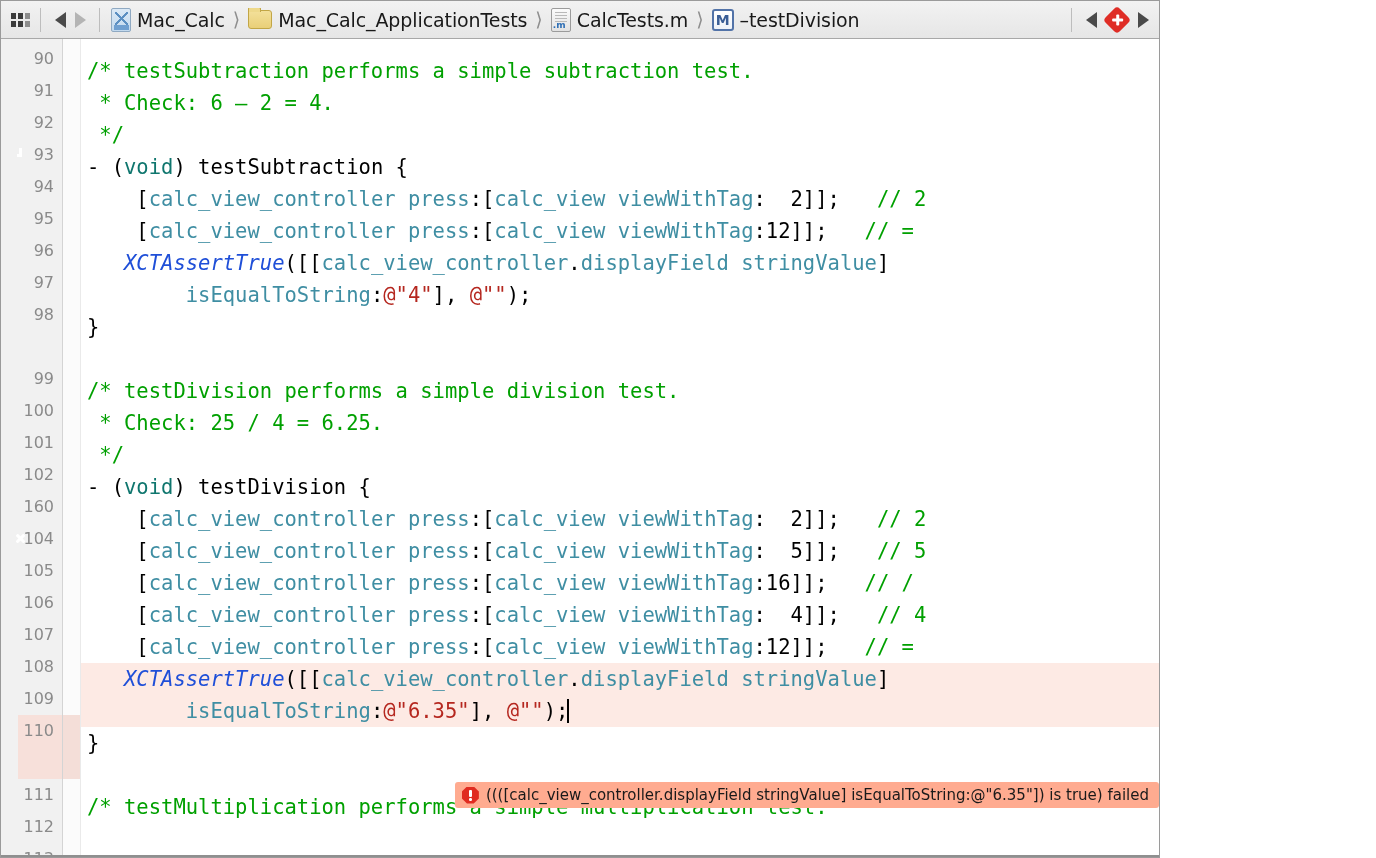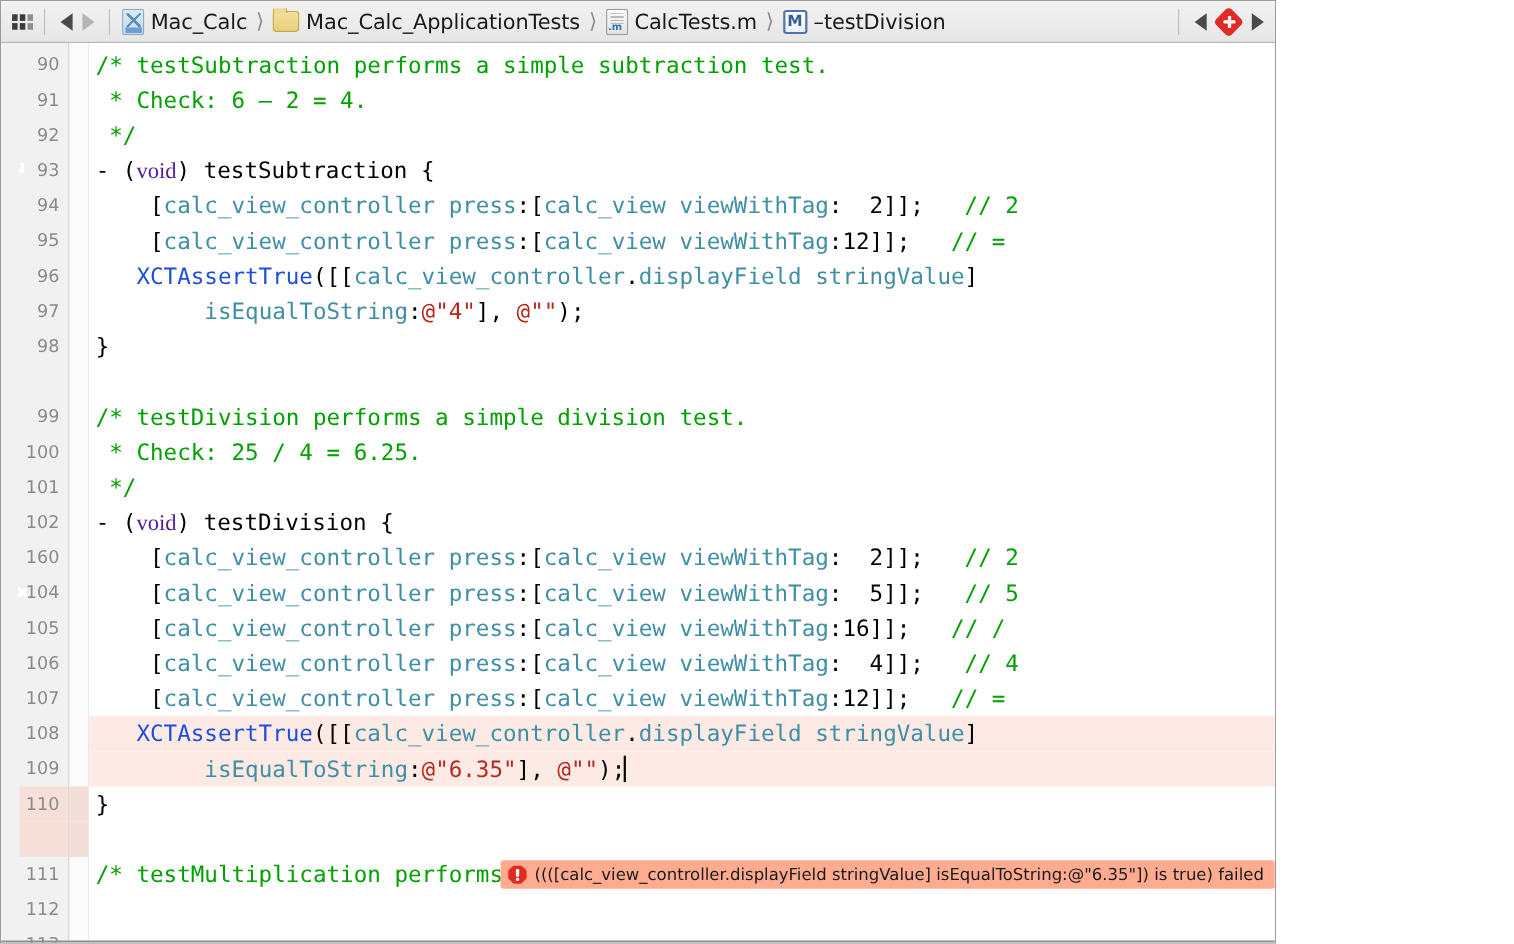--- a/index.html
+++ b/index.html
@@ -224,7 +224,7 @@
   .code {
     flex: 1 1 auto;
     position: relative;
-    padding-top: 4px;
+    padding-top: 16px;
     overflow: hidden;
   }
 

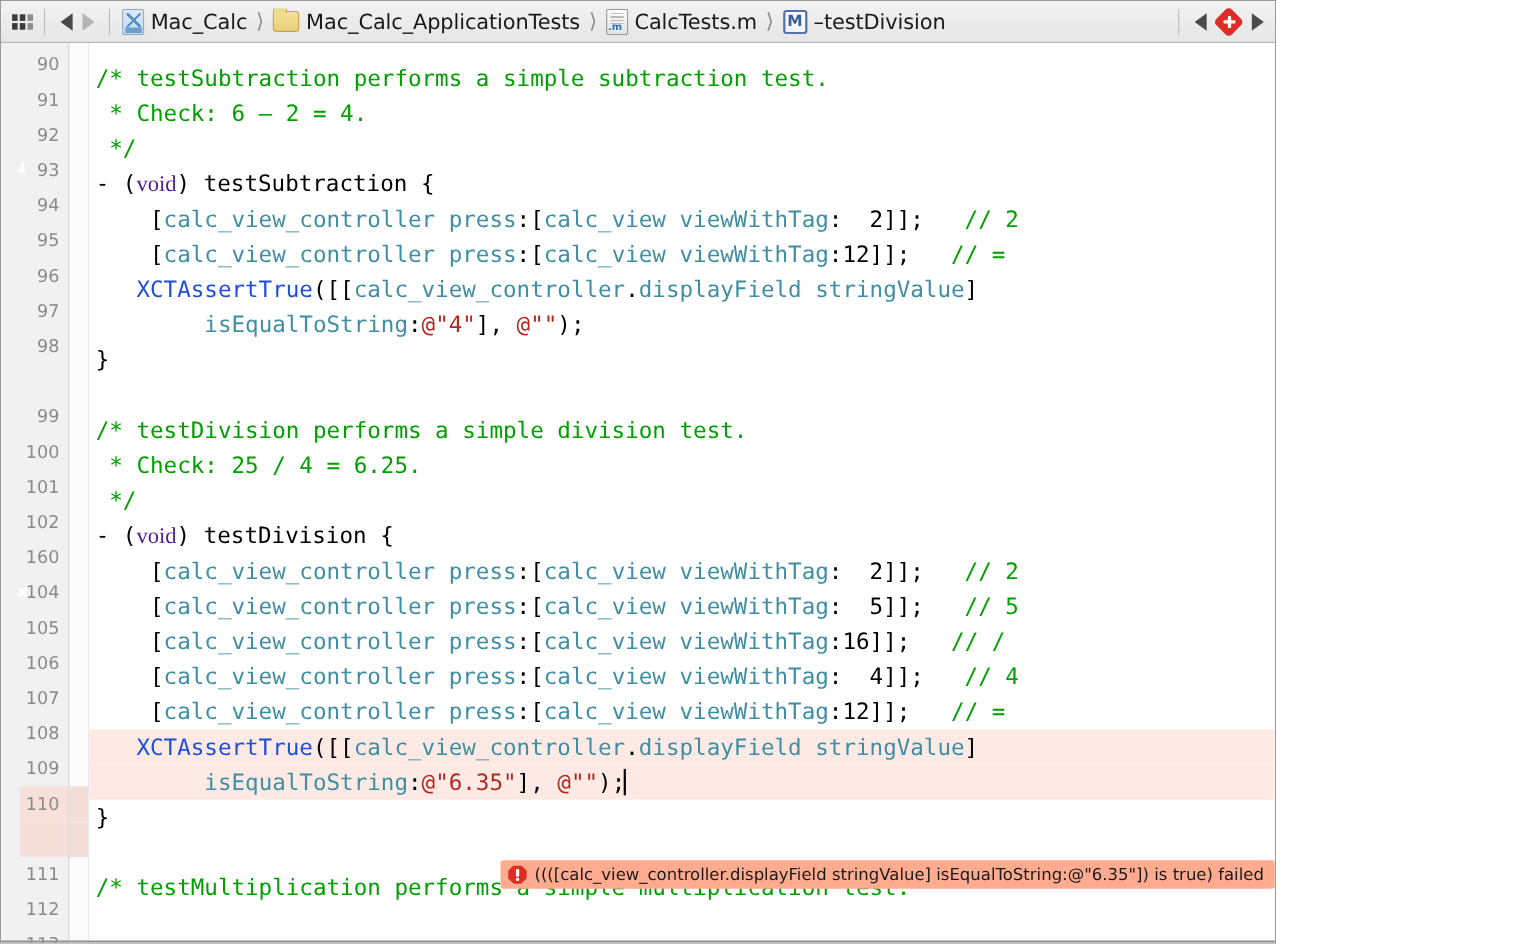--- a/index.html
+++ b/index.html
@@ -308,7 +308,7 @@
 
   
   .c-cmt  { color: #00a000; }
-  .c-kw   { color: #4c1d95; font-family: Liberation Serif, serif; }
+  .c-kw   { color: #0f766e; }
   .c-id   { color: #3f8ea3; }
   .c-plain{ color: #000000; }
   .c-str  { color: #b5271f; }

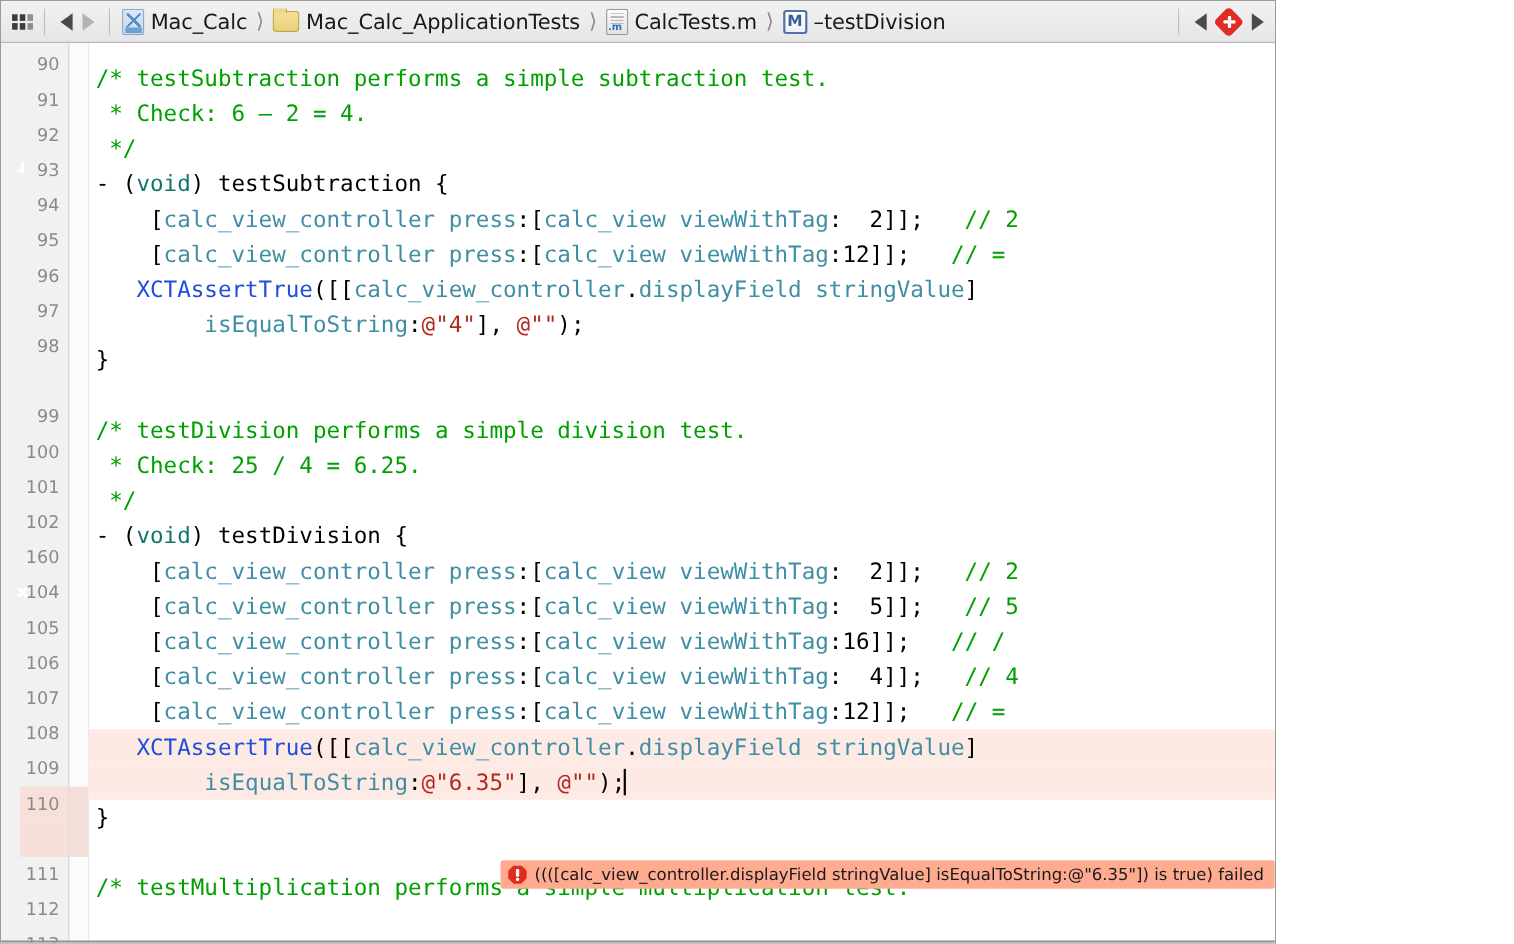--- a/index.html
+++ b/index.html
@@ -312,7 +312,7 @@
   .c-id   { color: #3f8ea3; }
   .c-plain{ color: #000000; }
   .c-str  { color: #b5271f; }
-  .c-fn   { color: #1f4fd8; }
+  .c-fn   { color: #1f4fd8; font-style: italic; }
 
   
   .fail-banner {

